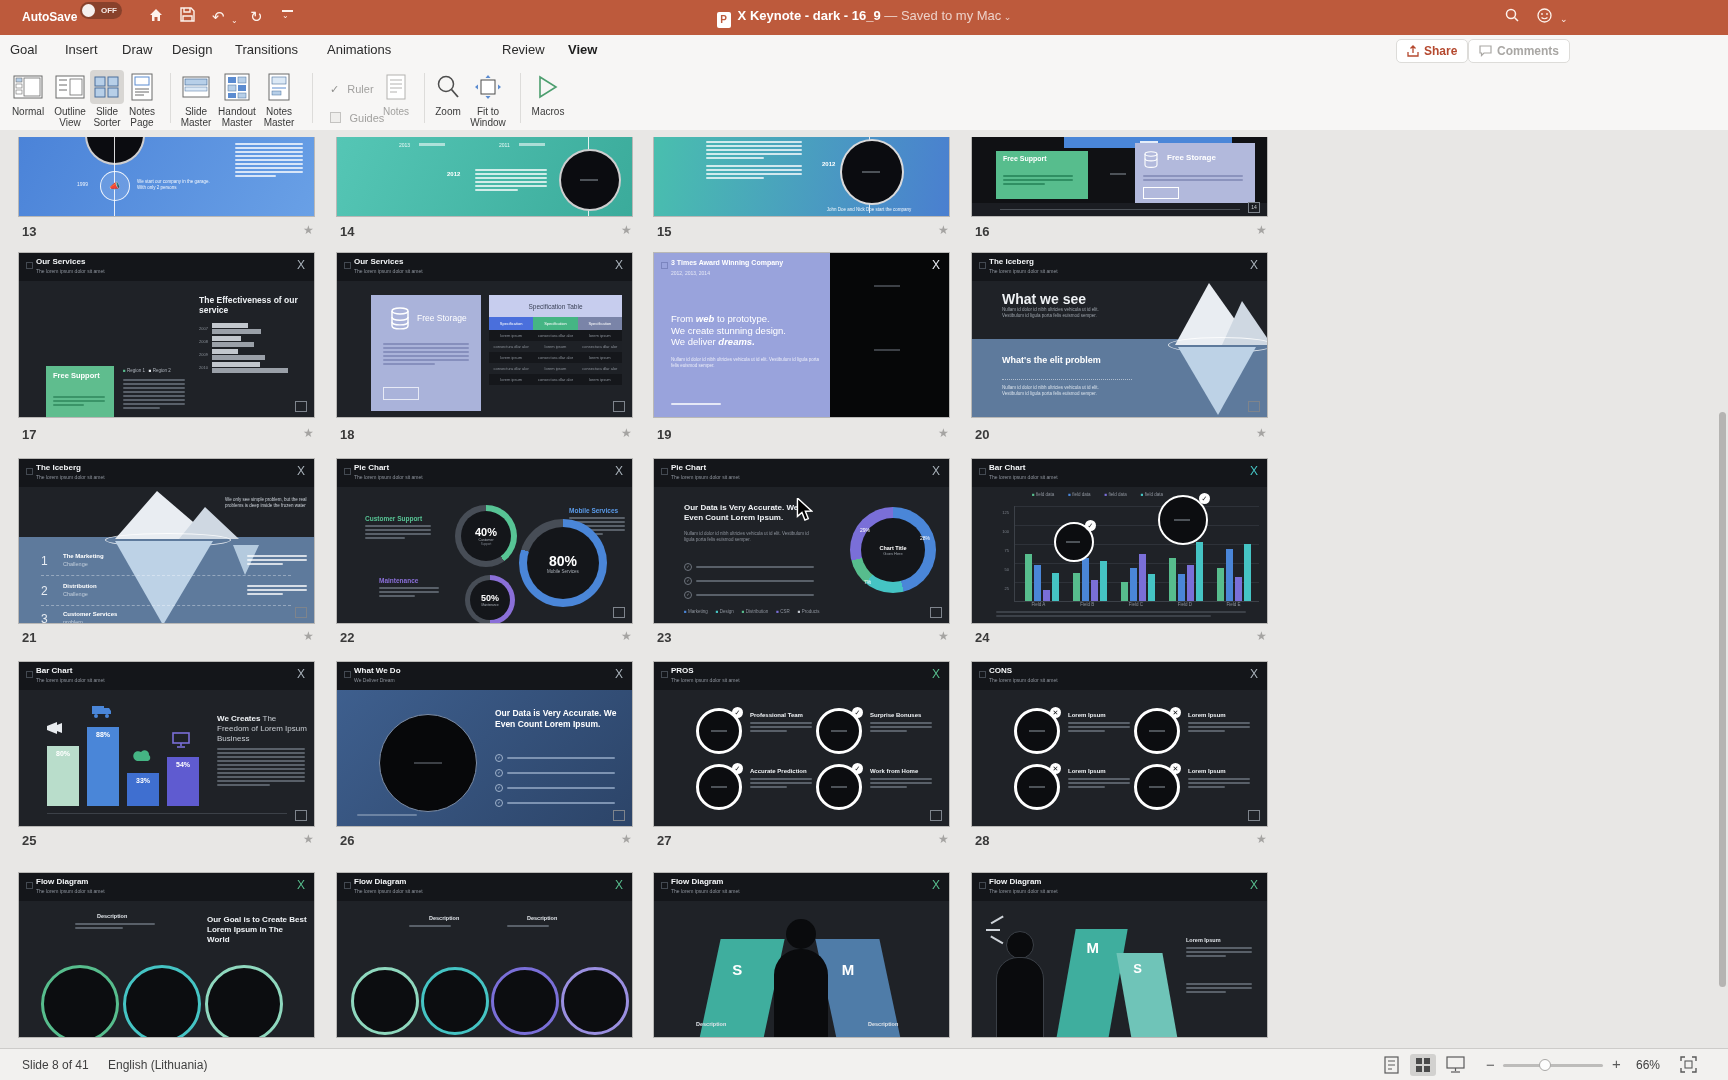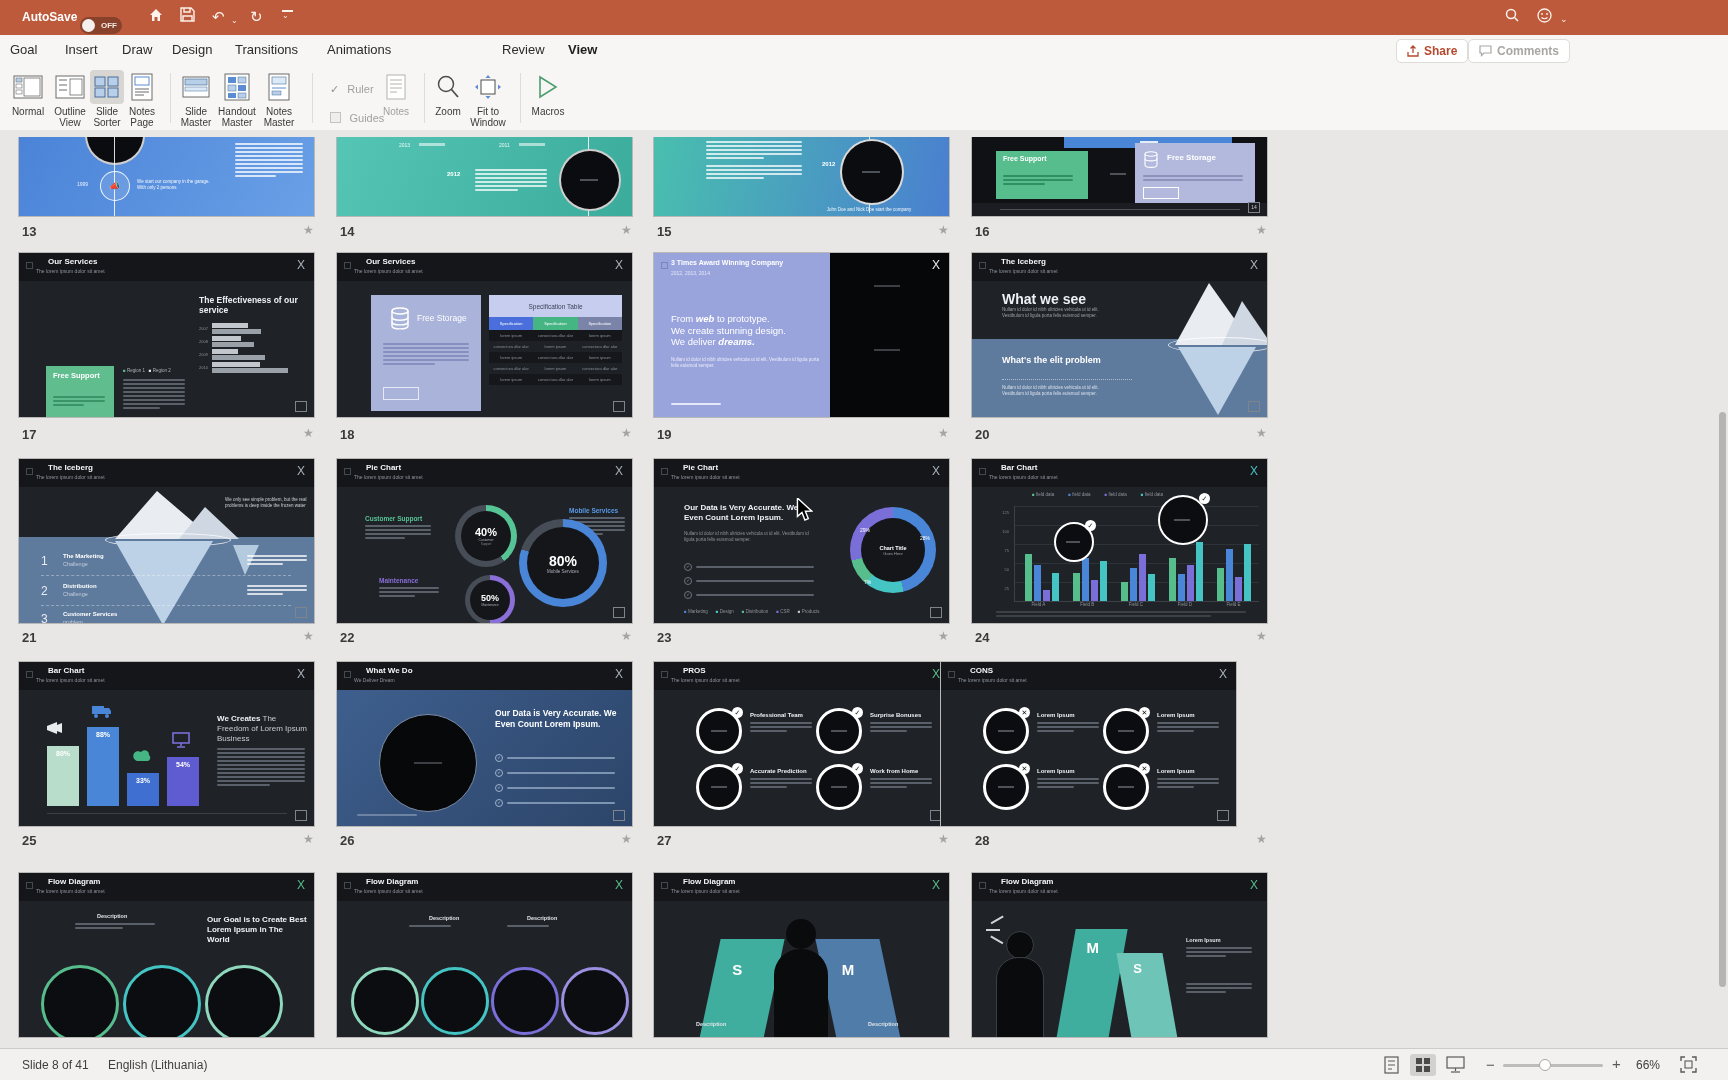--- a/index.html
+++ b/index.html
@@ -10,7 +10,7 @@
   
   #titlebar{position:absolute;left:0;top:0;width:100%;height:35px;background:#bd5a3c;color:#fff;}
   .tb-text{font-size:12px;color:#fff;}
-  #autosave-pill{position:absolute;left:80px;top:17px;width:42px;height:17px;border-radius:9px;background:rgba(0,0,0,.28);}
+  #autosave-pill{position:absolute;left:80px;top:2px;width:42px;height:17px;border-radius:9px;background:rgba(0,0,0,.28);}
   #autosave-pill .knob{position:absolute;left:2px;top:2px;width:13px;height:13px;border-radius:50%;background:#f5f0ee;}
   #autosave-pill .state{position:absolute;right:5px;top:4px;font-size:8px;font-weight:700;color:#f5e9e4;}
   .tb-icon{position:absolute;top:7px;color:#fdf2ec;font-size:15px;line-height:20px;}

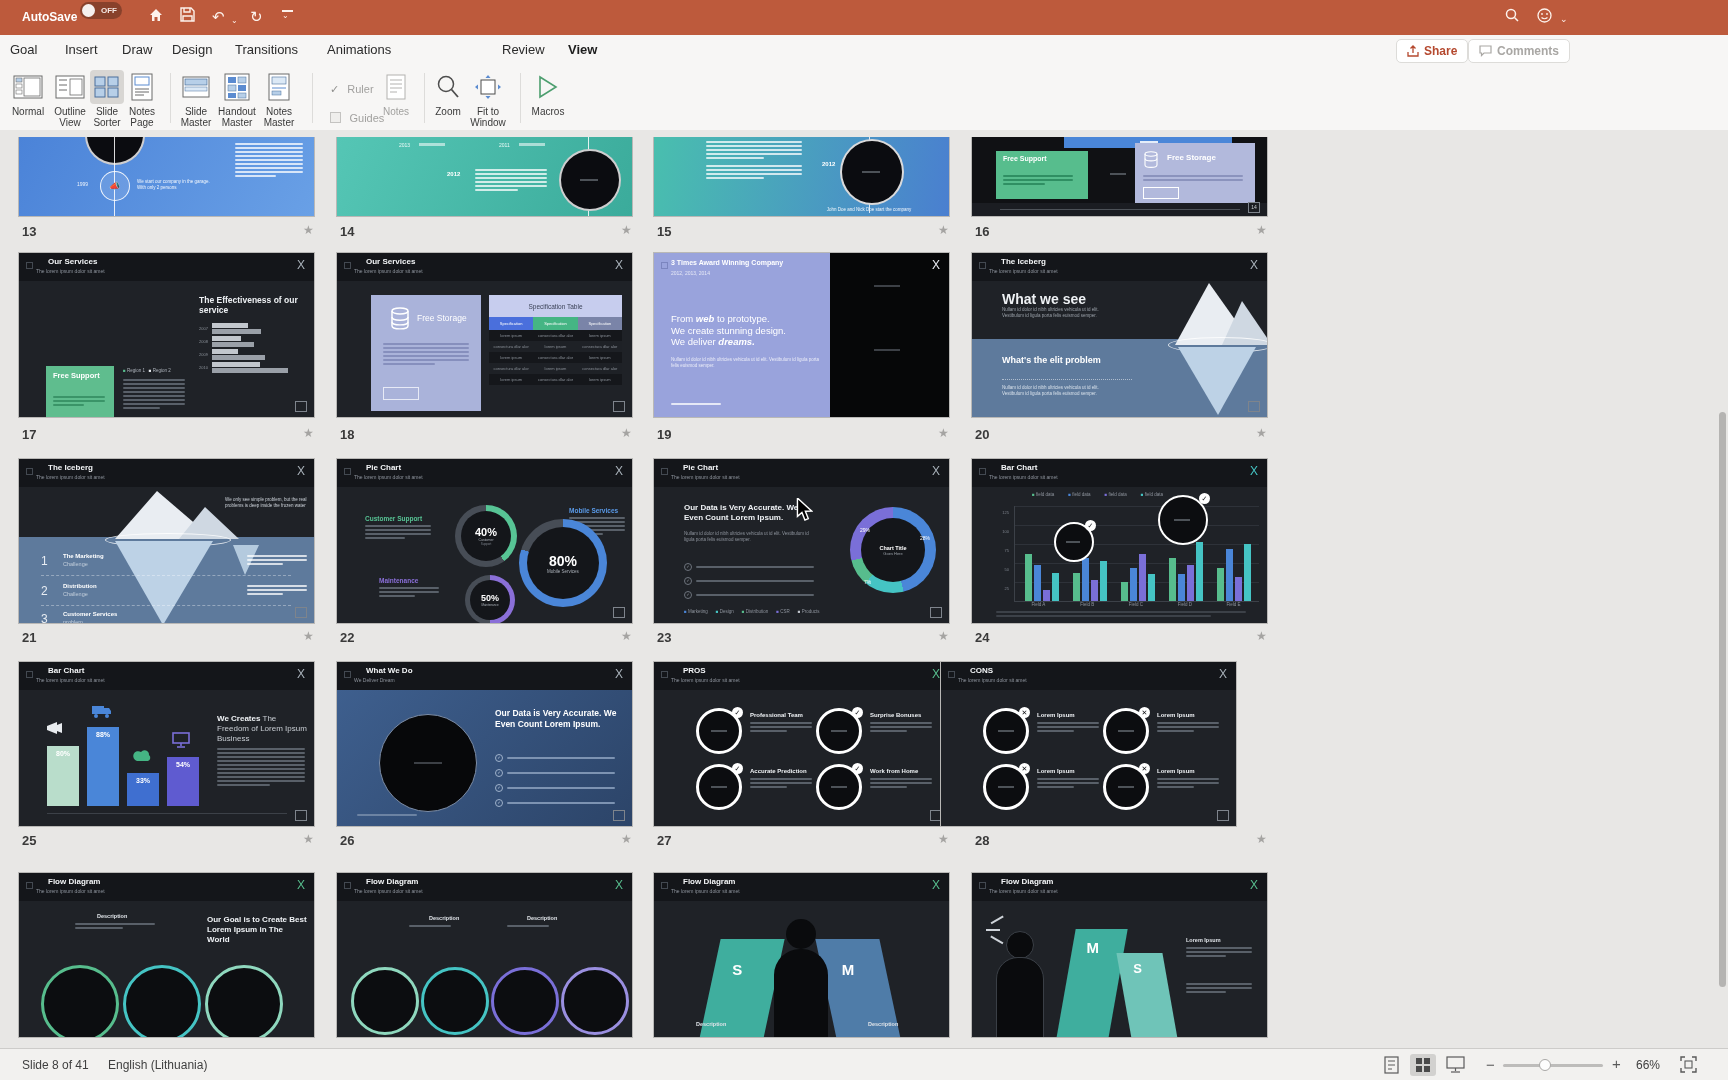--- a/index.html
+++ b/index.html
@@ -95,6 +95,9 @@
       <span style="display:block;width:11px;height:2px;background:#fdf2ec;margin:6px 0 1px;"></span>
       <span style="display:block;font-size:8px;line-height:5px;">⌄</span>
     </span>
+    <div id="doc-title">
+      <span id="doc-badge">P</span><span style="font-weight:600;">X Keynote - dark - 16_9</span><span class="dim"> </span><span class="dim">—</span><span class="dim"> </span><span class="dim">Saved to my Mac</span><span class="dim" style="font-size:9px;"> ⌄</span>
+    </div>
     <span class="tb-icon" style="left:1504px;">
       <svg width="16" height="16" viewBox="0 0 16 16">
           <circle cx="7" cy="7" r="4.5" fill="none" stroke="#fdf2ec" stroke-width="1.5"></circle>

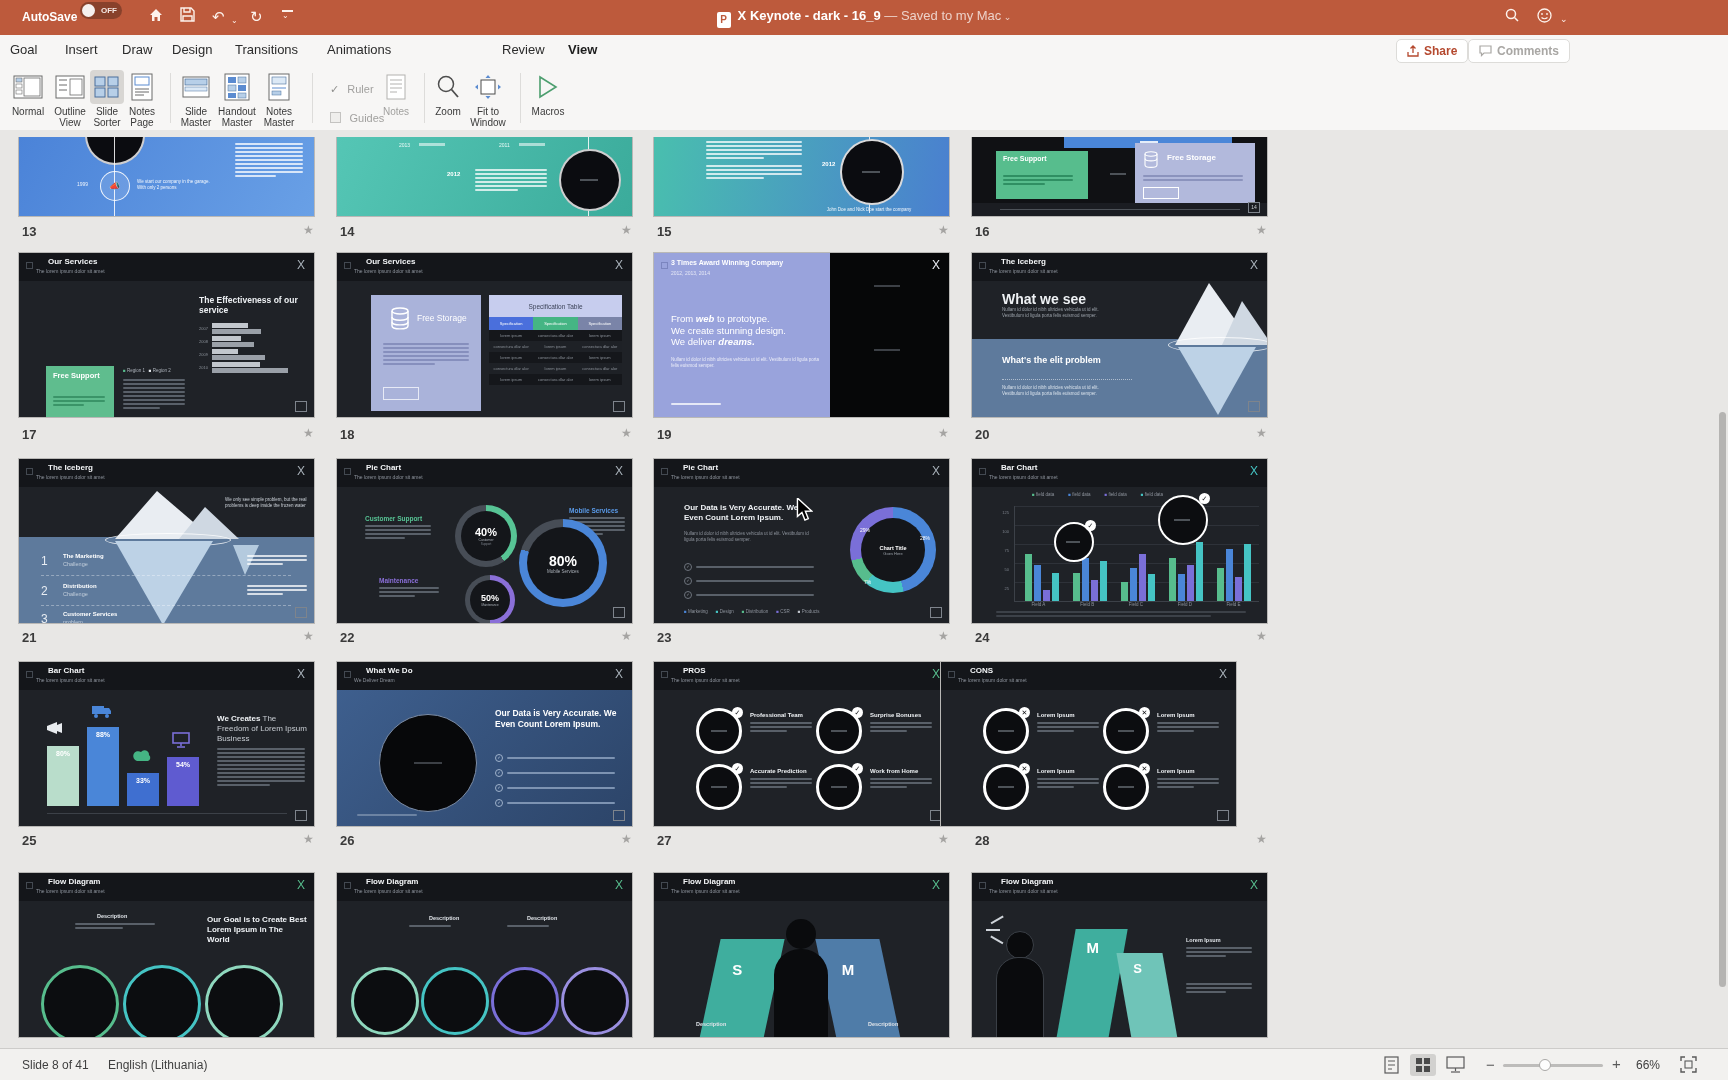--- a/index.html
+++ b/index.html
@@ -37,7 +37,7 @@
   .slide0{position:absolute;width:297px;height:80px;border:1px solid #b9b8b6;border-top:none;box-sizing:border-box;overflow:hidden;}
   .shead{position:absolute;left:0;top:0;right:0;height:28px;background:#14161a;}
   .scheck{position:absolute;left:7px;top:9px;width:5px;height:5px;border:1px solid #434951;}
-  .stitle{position:absolute;left:17px;top:4px;font-size:8px;font-weight:700;color:#f3f5f7;white-space:nowrap;margin-left:12px;}
+  .stitle{position:absolute;left:17px;top:4px;font-size:8px;font-weight:700;color:#f3f5f7;white-space:nowrap;}
   .ssub{position:absolute;left:17px;top:15px;font-size:5px;color:#8d939c;white-space:nowrap;}
   .sx{position:absolute;right:9px;top:5px;font-size:12px;font-weight:300;color:#a9b2ba;}
   .pagebox{position:absolute;right:7px;bottom:5px;width:10px;height:9px;border:1px solid #7e848c;

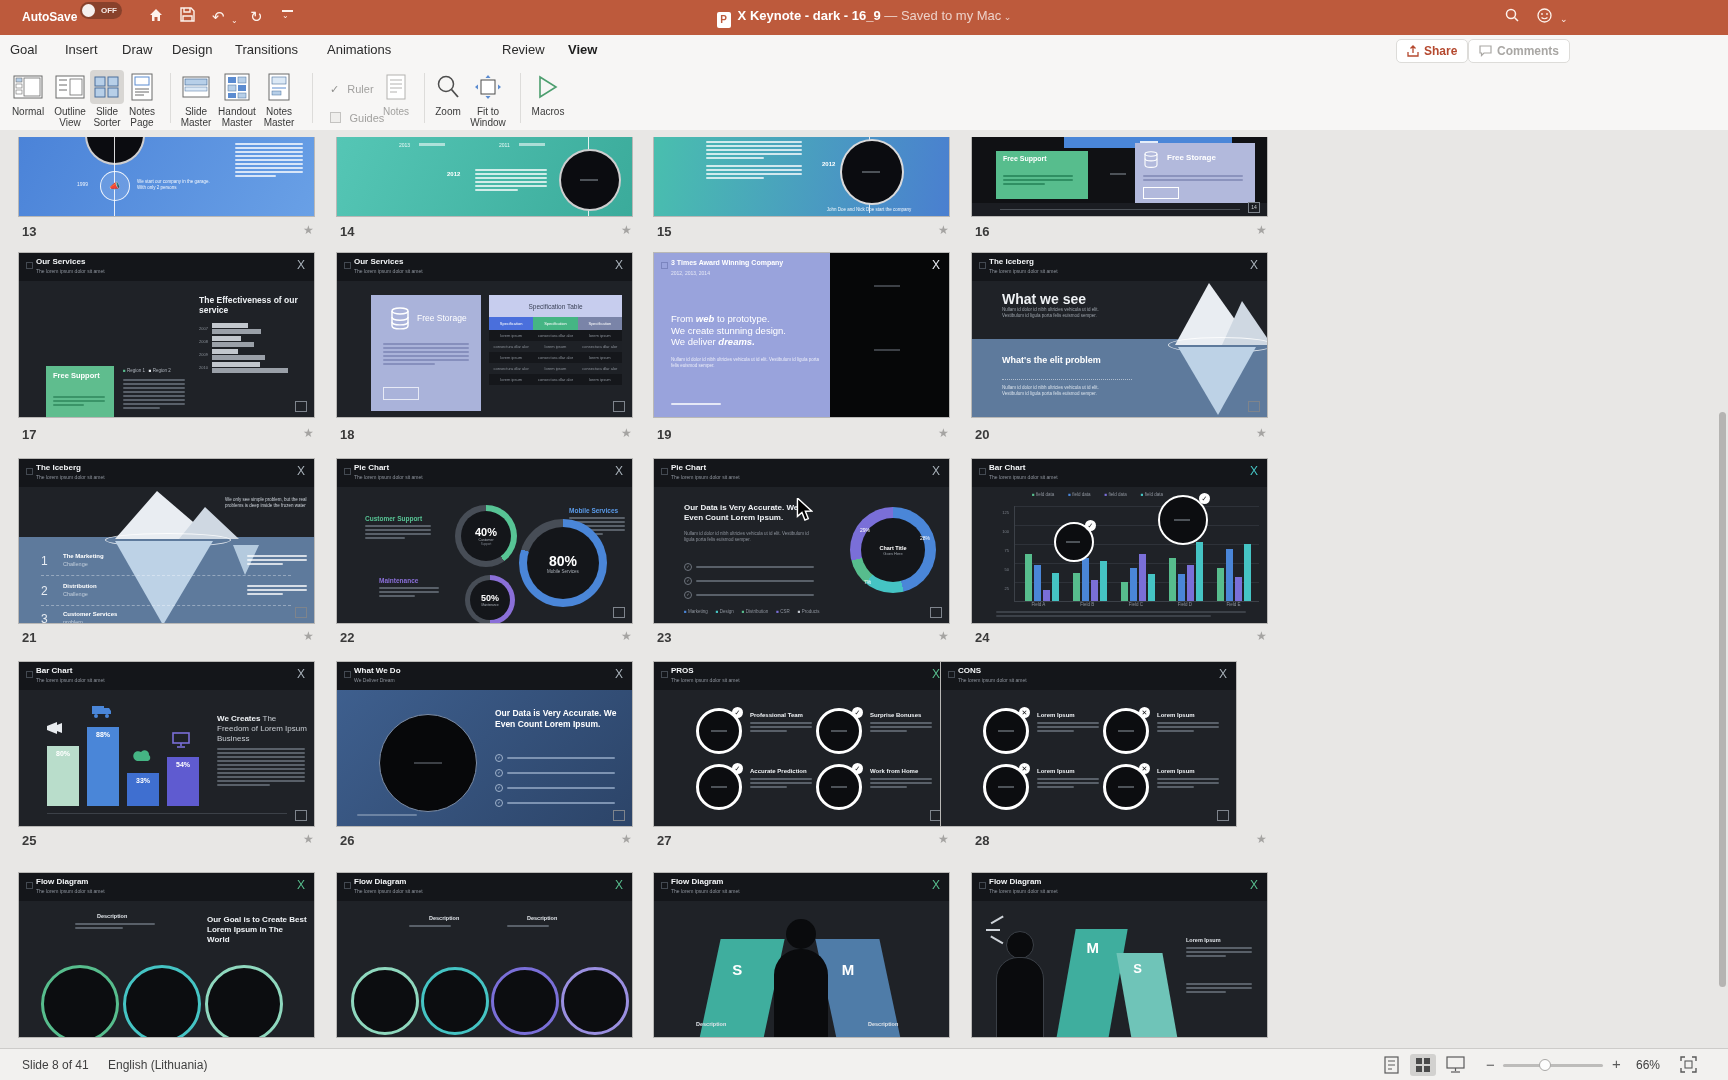--- a/index.html
+++ b/index.html
@@ -912,7 +912,7 @@
       <div class="pagebox"></div>
     </div>
 
-    <div class="slide" style="left:940px;top:531px;padding-left:8px;">
+    <div class="slide" style="left:971px;top:531px;padding-left:8px;">
       <div class="shead"></div>
         <span class="scheck"></span>
       <span class="stitle">CONS</span>

